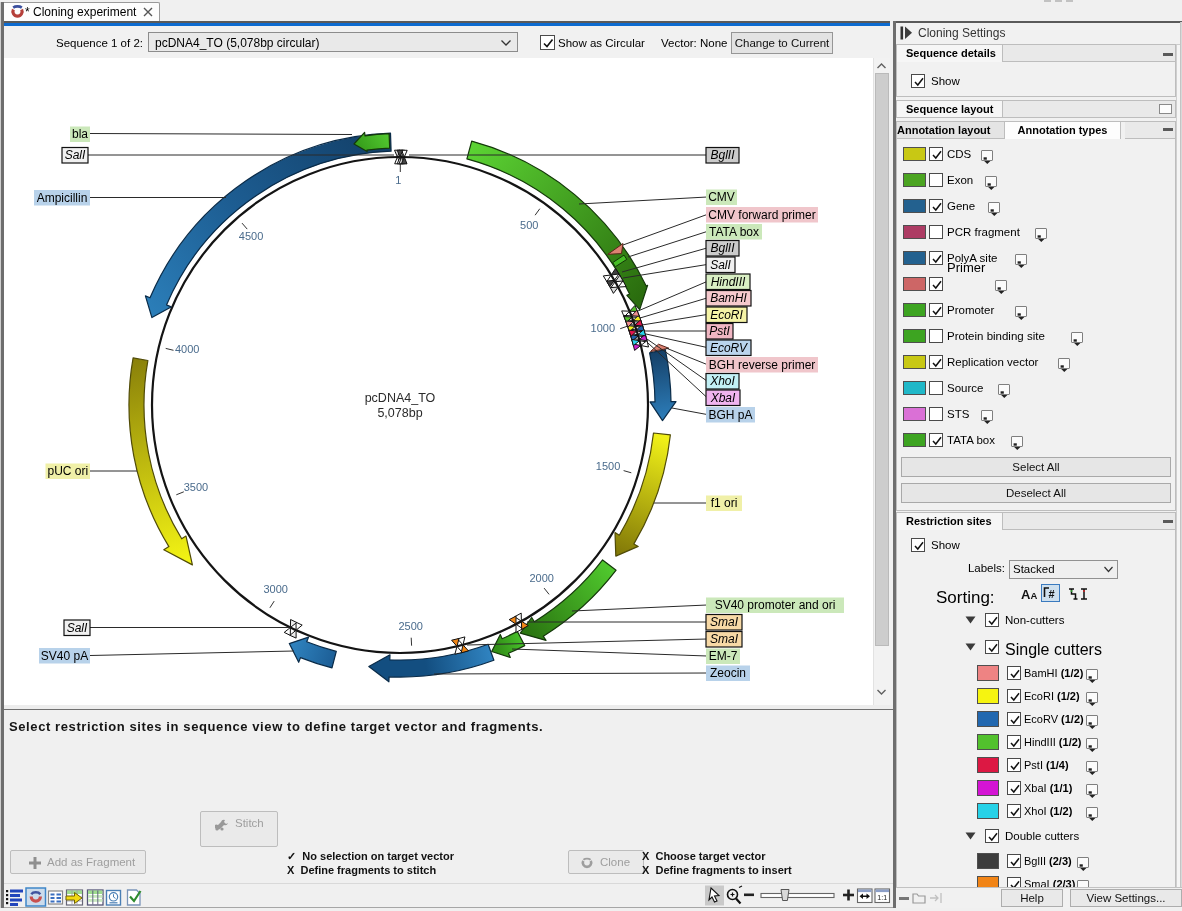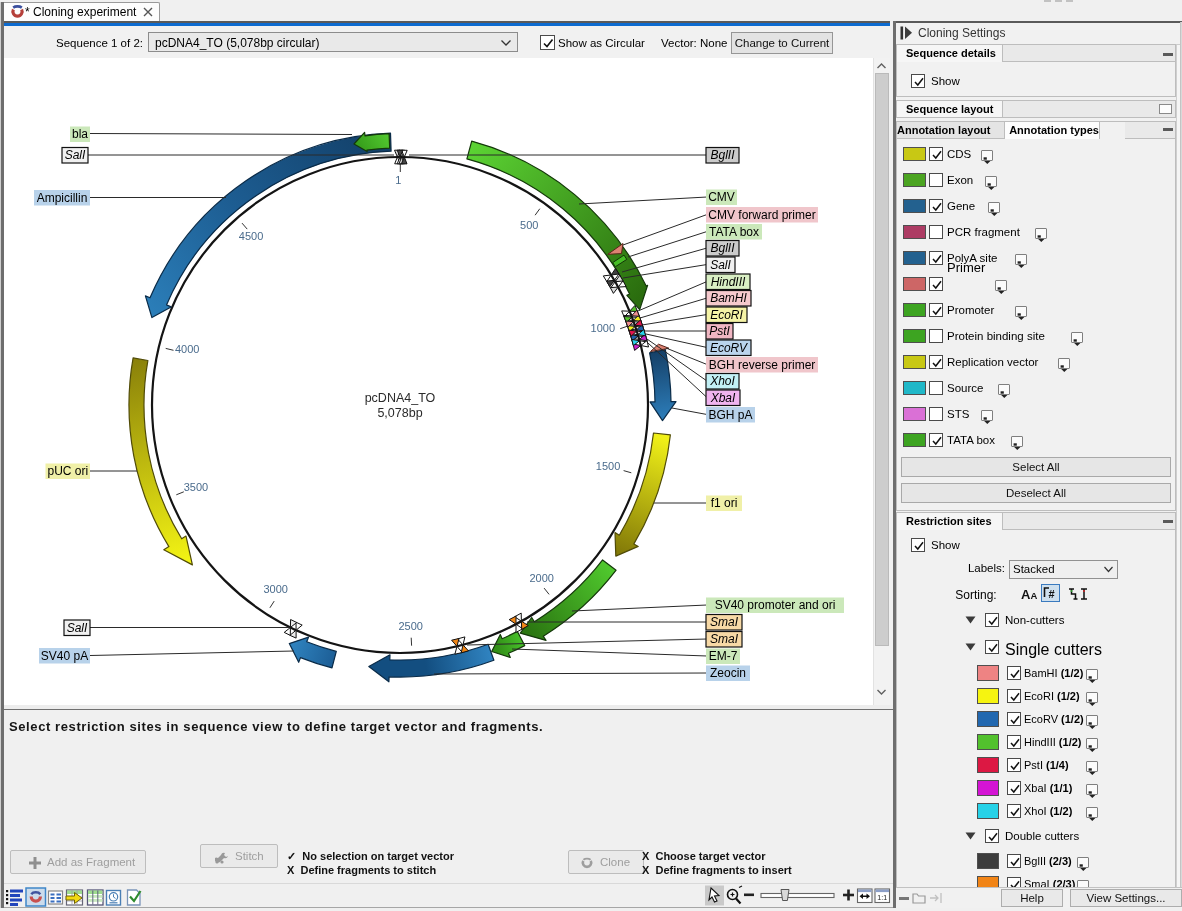--- a/index.html
+++ b/index.html
@@ -400,7 +400,7 @@
 <div class="abs" style="left:1159px;top:103.5px;width:13px;height:10px;background:#fdfdfd;border:1px solid #8a8a8a"></div>
 <div class="sect" style="left:896px;top:121px;width:280px;height:390px"></div>
 <div class="abs" style="left:897px;top:121.5px;width:108px;height:17px;background:#e4e4e4;border-right:1px solid #bdbdbd;border-bottom:1px solid #bdbdbd;font-weight:bold;font-size:11px;line-height:17px;">Annotation layout</div>
-<div class="abs" style="left:1005px;top:121.5px;width:95px;height:17px;background:#fdfdfd;border-right:1px solid #bdbdbd;font-weight:bold;font-size:11px;line-height:17px;text-align:right">Annotation types</div>
+<div class="abs" style="left:1005px;top:121.5px;width:116px;height:17px;background:#fdfdfd;border-right:1px solid #bdbdbd;font-weight:bold;font-size:11px;line-height:17px;text-align:center">Annotation types</div>
 <div class="abs" style="left:1125px;top:121.5px;width:50px;height:17px;background:#e9e9e9;border-bottom:1px solid #bdbdbd"></div>
 <div class="minus" style="left:1163px;top:128px"></div>
 <div class="sw" style="left:903px;top:147px;width:23px;height:14px;background:#c8c814"></div>

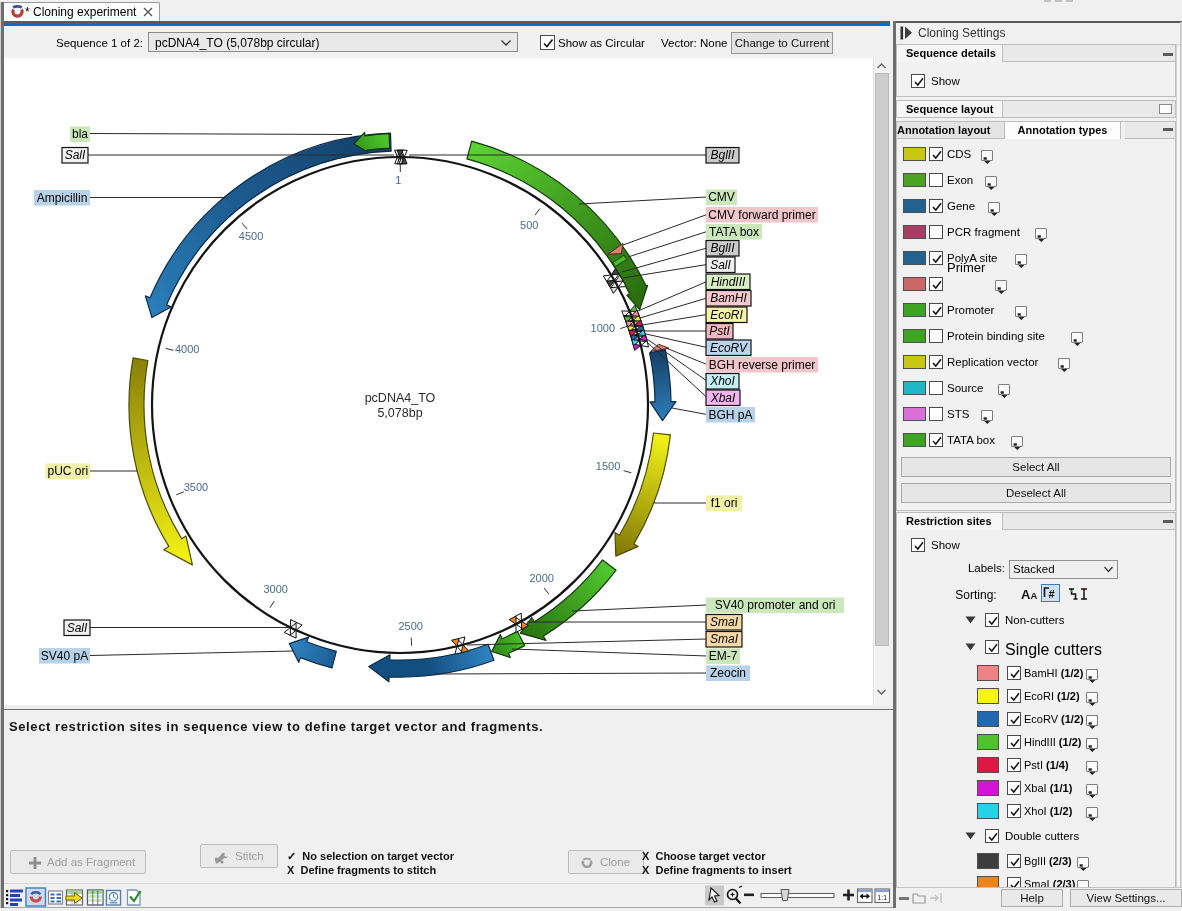--- a/index.html
+++ b/index.html
@@ -534,7 +534,7 @@
 <svg class="abs" style="left:1103px;top:566px" width="11" height="7" viewBox="0 0 11 7">
       <path d="M1.5 1 L5.5 5.5 L9.5 1" fill="none" stroke="#333" stroke-width="1.2"></path>
     </svg>
-<div class="abs" style="left:936px;top:588px;width:80px;font-size:12px;text-align:center;color:#000">Sorting:</div>
+<div class="abs" style="left:936px;top:588px;width:80px;font-size:17px;text-align:left;color:#000">Sorting:</div>
 <div class="abs" style="left:1021px;top:587px;font-size:13px;font-weight:bold;color:#111">A<span style="font-size:9.5px">A</span></div>
 <div class="abs" style="left:1041px;top:584px;width:19px;height:18px;background:#cfe0ee;border:1.5px solid #3a7abf"></div>
 <svg class="abs" style="left:1043px;top:586px" width="16" height="14" viewBox="0 0 16 14">

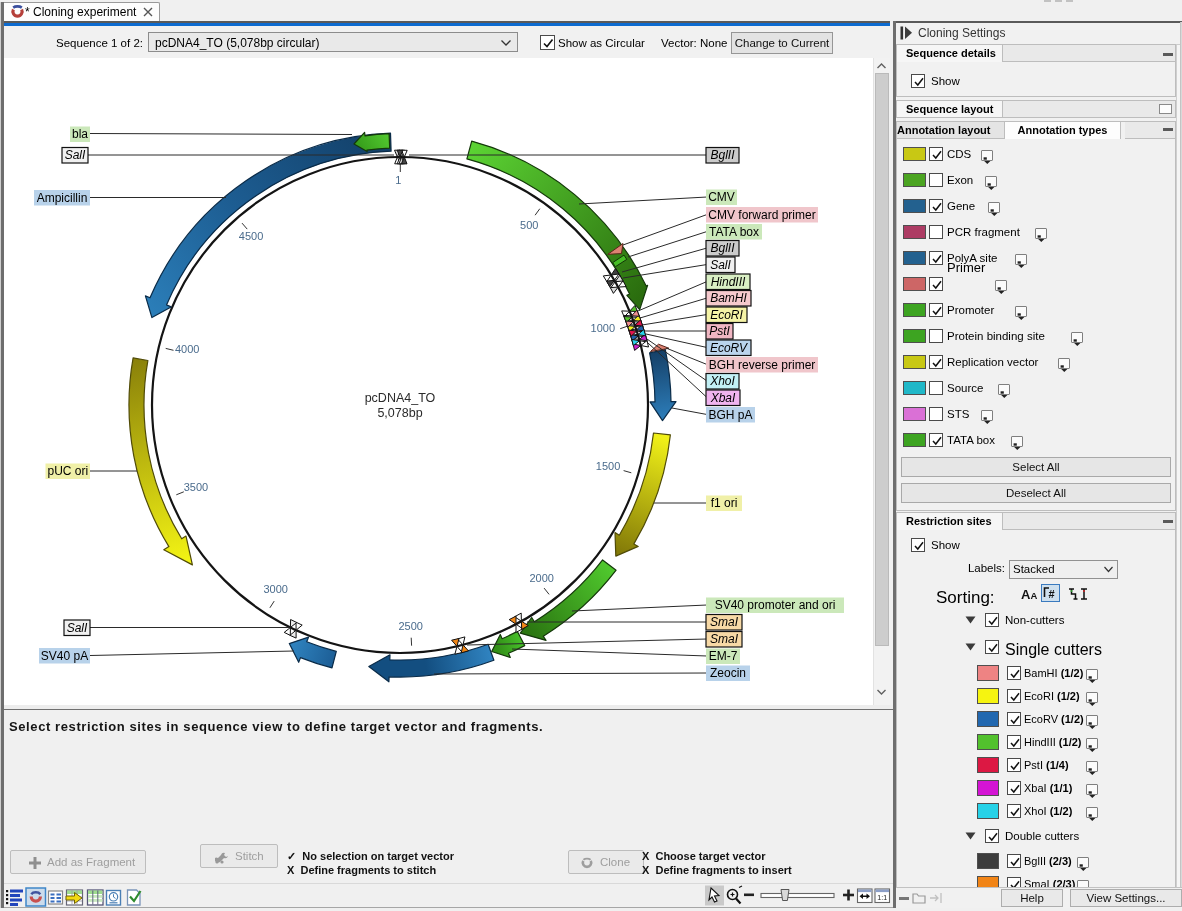--- a/index.html
+++ b/index.html
@@ -287,7 +287,7 @@
       </svg>
 <div class="abs" style="left:36px;top:5px;font-size:11.5px">Add as Fragment</div>
     </div>
-<div class="dbtn" style="left:200px;top:844px;width:78px;height:24px">
+<div class="dbtn" style="left:200px;top:811px;width:78px;height:36px">
 <svg class="abs" style="left:12px;top:4px" width="18" height="16" viewBox="0 0 18 16">
 <path d="M2 12 q3 3 6 0 l3-3 q3 1 4-2 l-2 1 -2-2 1-2 q-3-1 -4 2 l-3 3 q-2-1-3 0 z" fill="#999"></path>
 <circle cx="4" cy="13" r="1.6" fill="#999"></circle>

